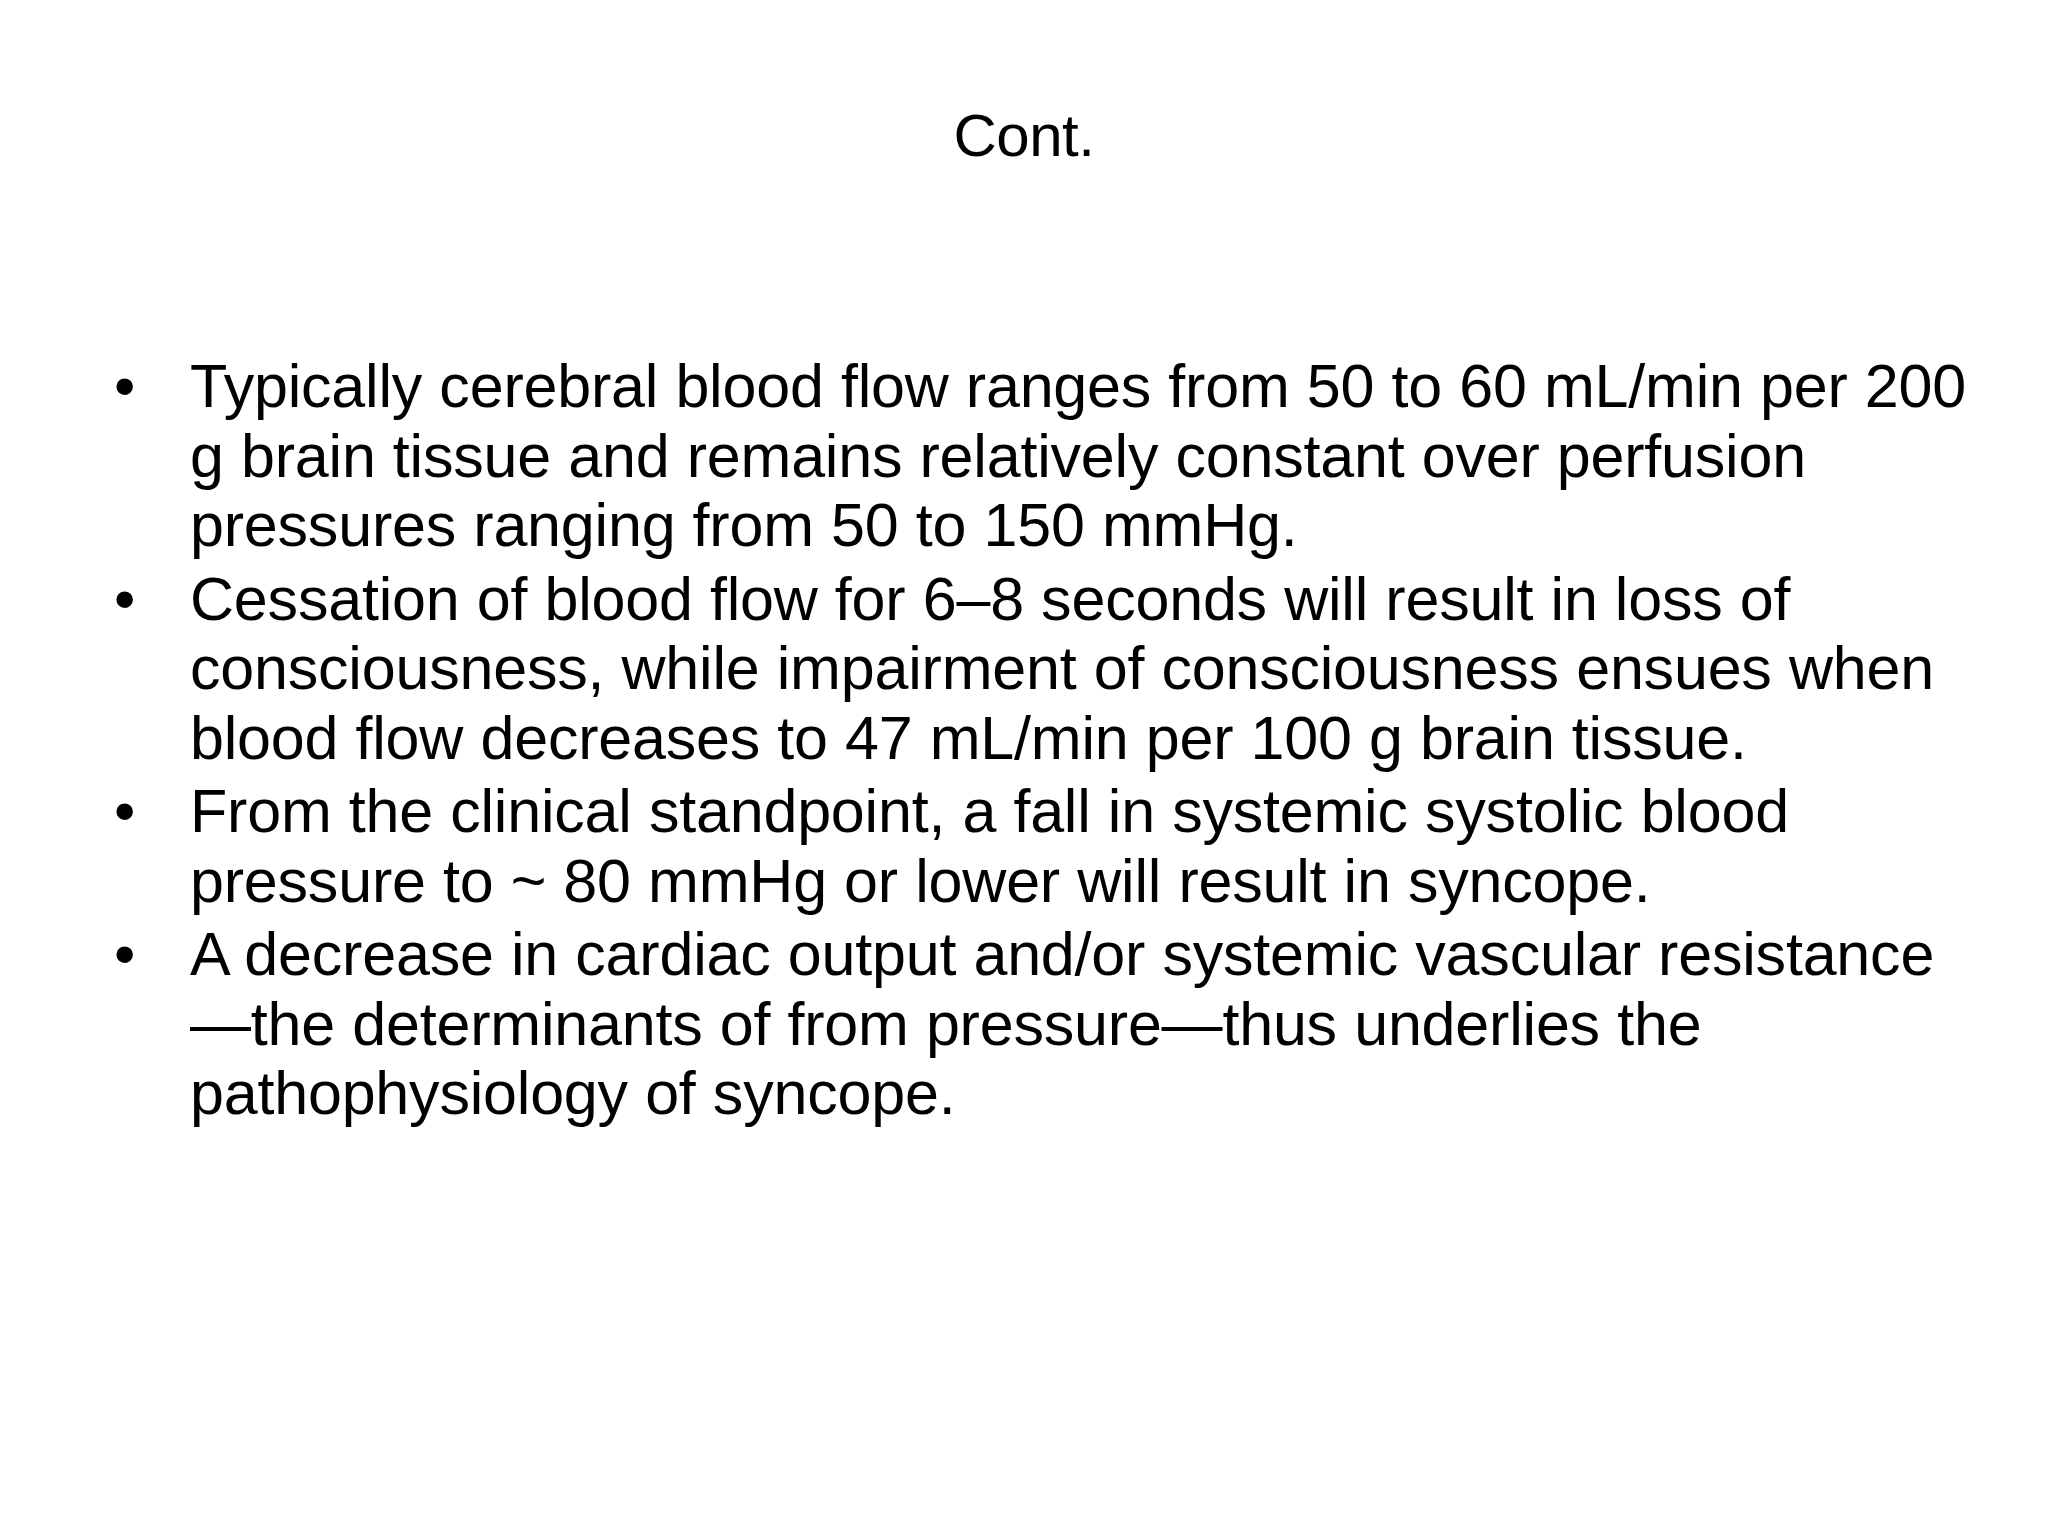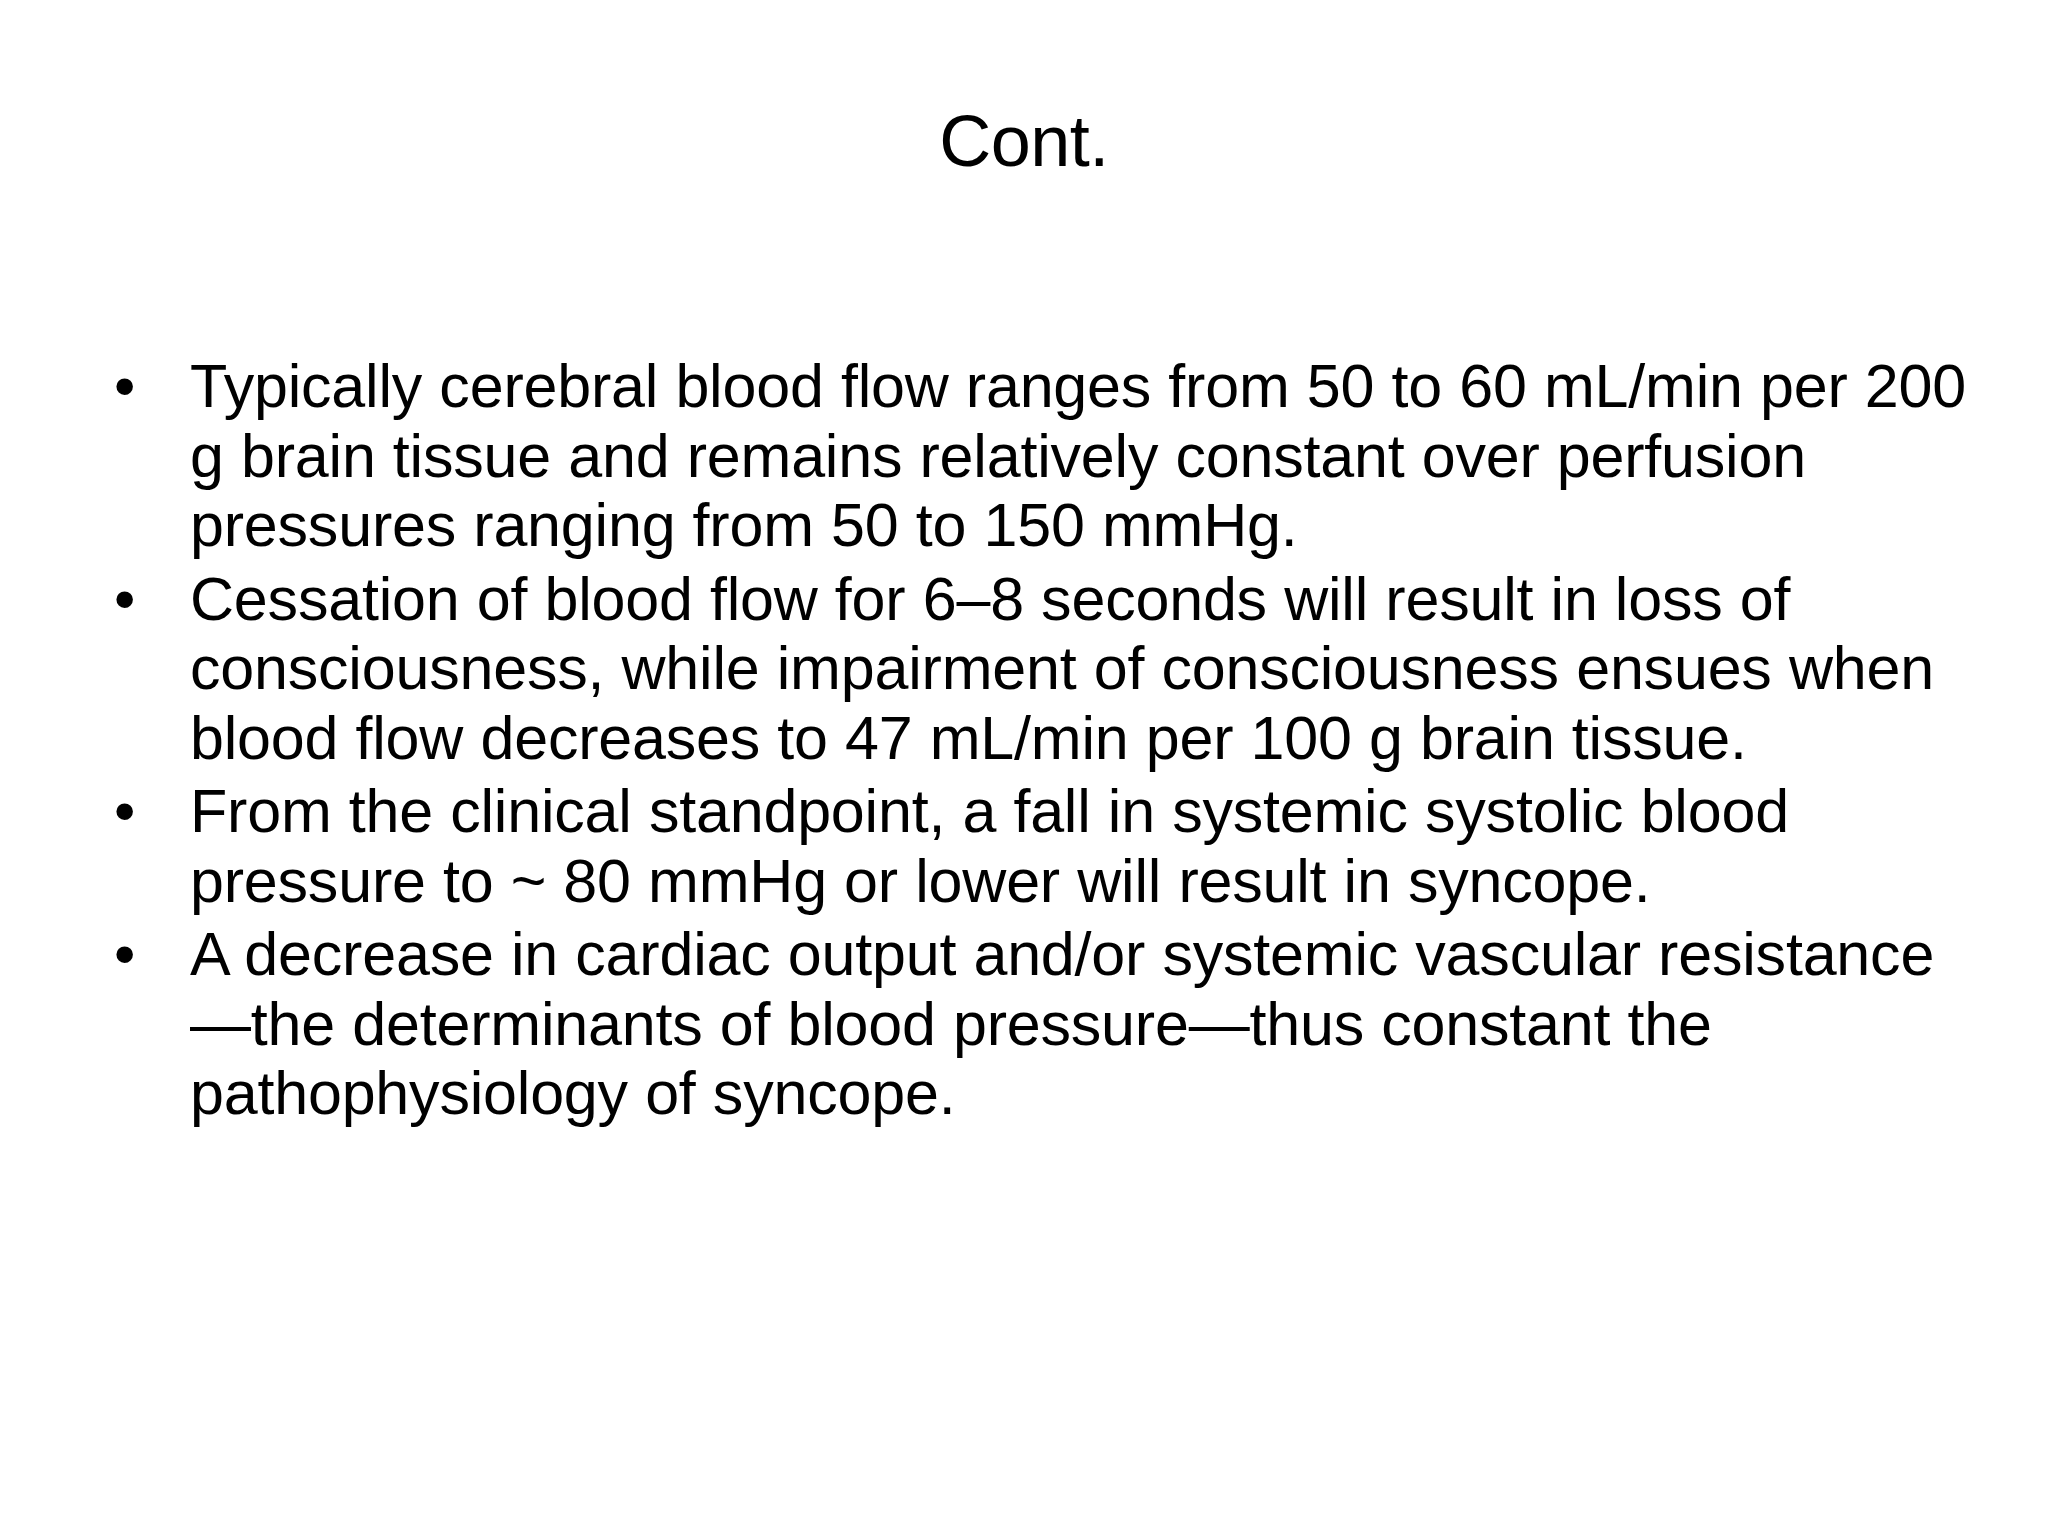--- a/index.html
+++ b/index.html
@@ -30,7 +30,7 @@
     right: 0;
     top: 104px;
     text-align: center;
-    font-size: 72px;
+    font-size: 60px;
     line-height: 1.05;
     font-weight: 400;
     letter-spacing: -0.5px;

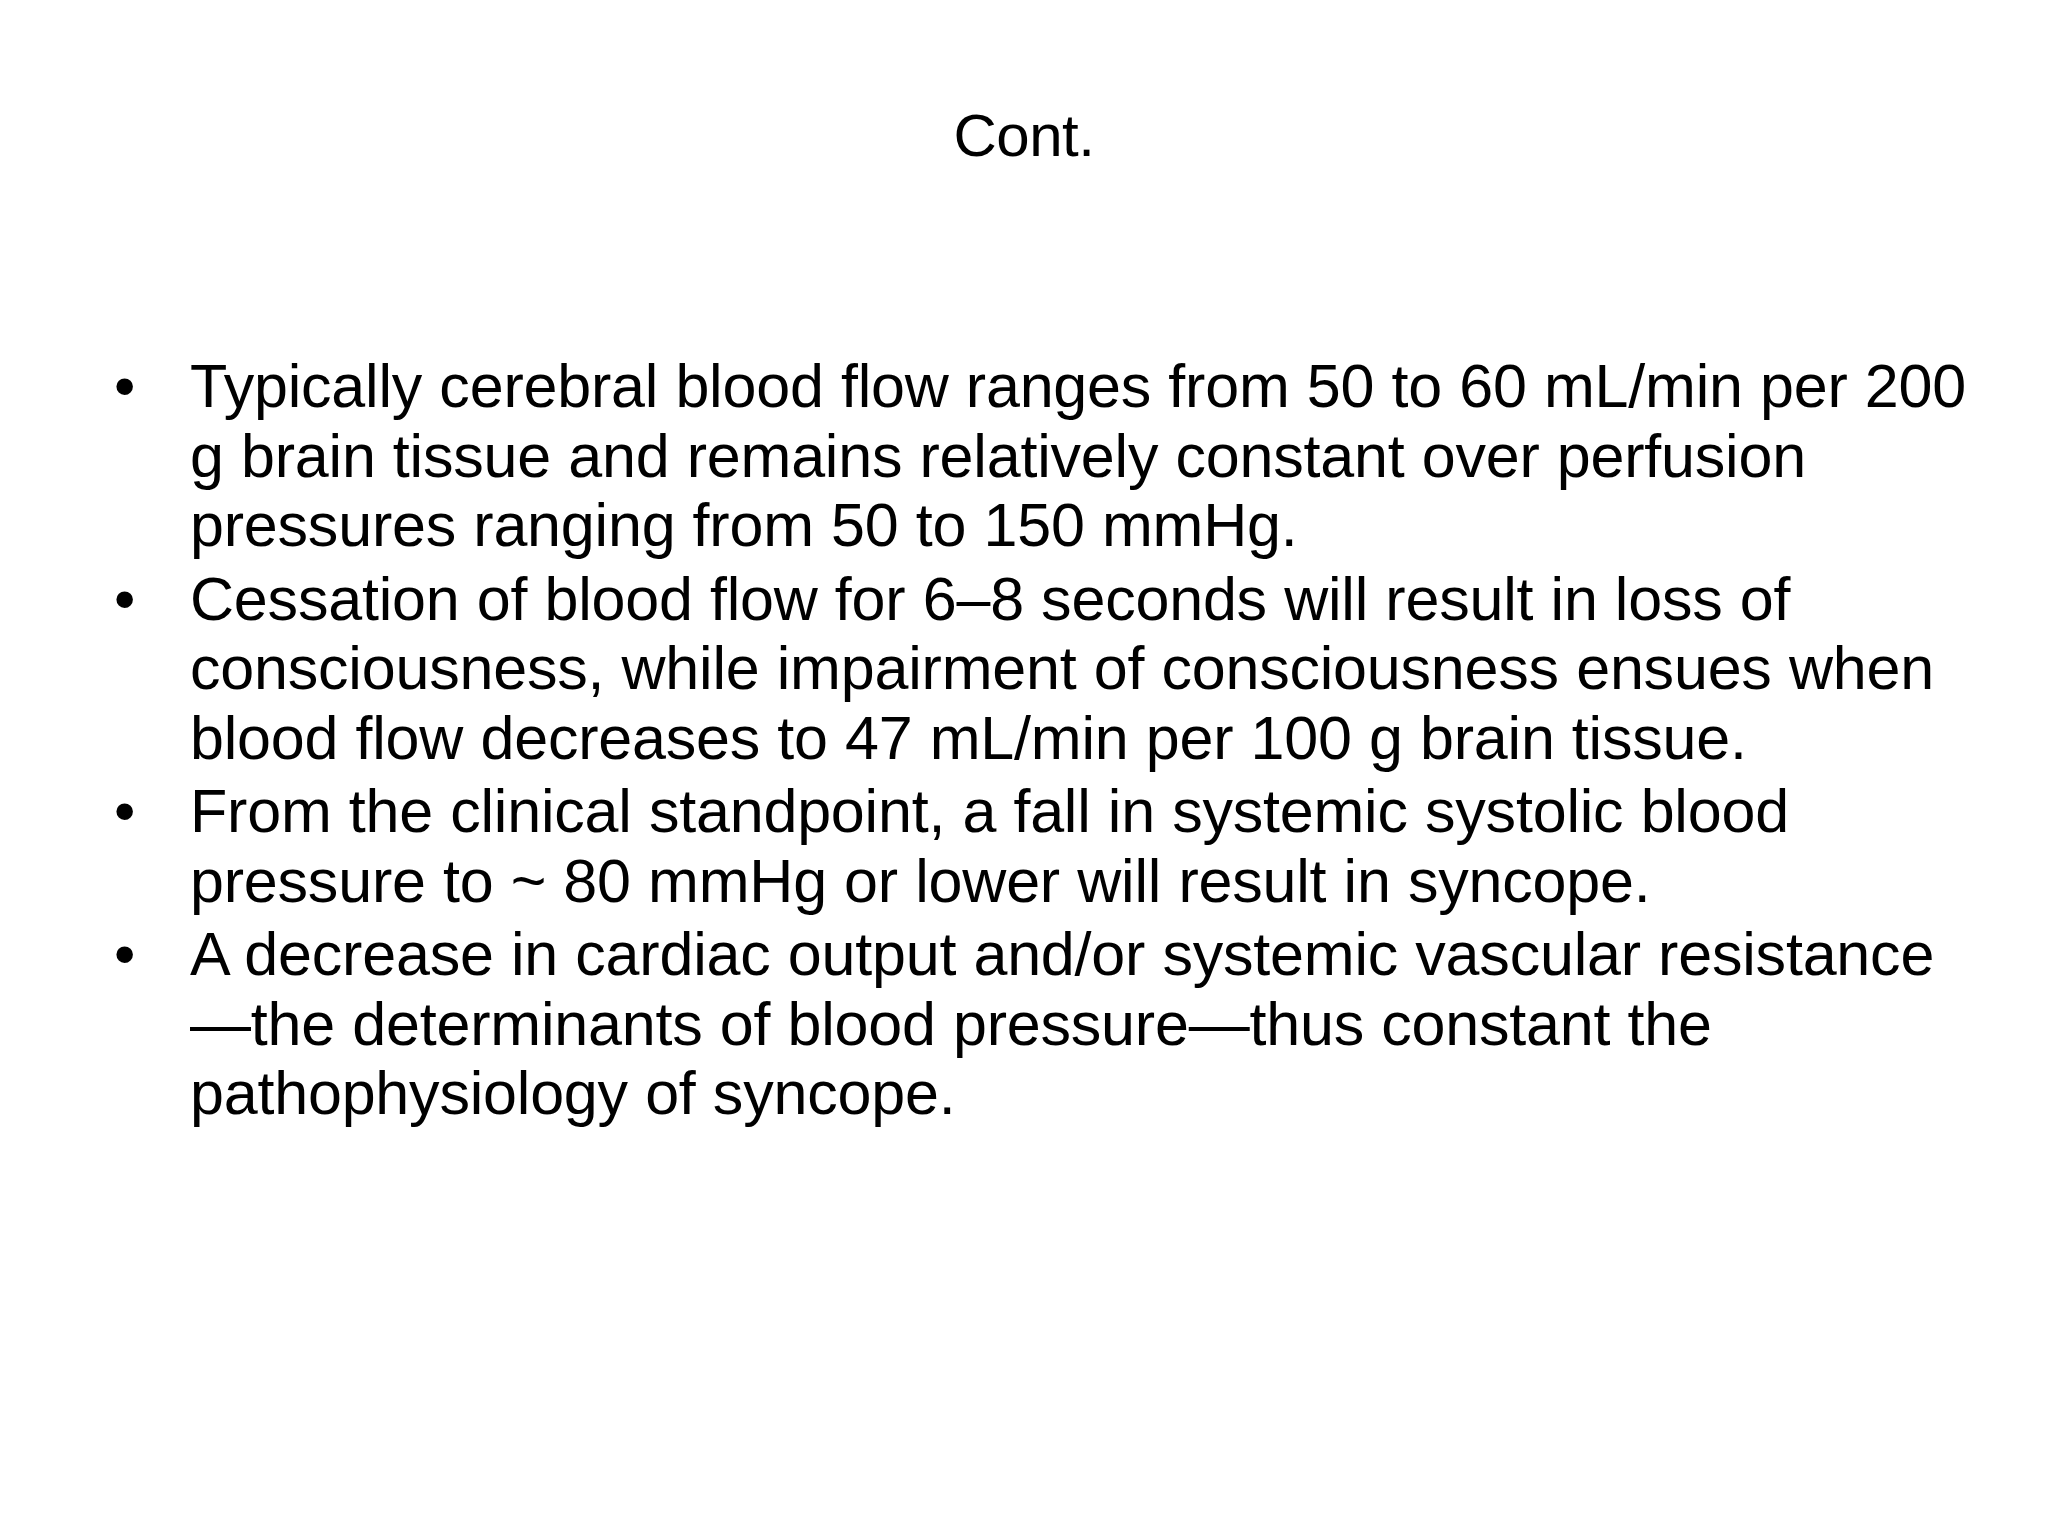--- a/index.html
+++ b/index.html
@@ -103,7 +103,7 @@
 
     <li class="bullet-item">
       <span class="bullet-marker">•</span>
-      <span class="bullet-text"> A decrease in cardiac output and/or systemic vascular resistance—the determinants of blood pressure—thus constant the pathophysiology of syncope.</span>
+      <span class="bullet-text"> A decrease in cardiac output and/or systemic vascular resistance—the determinants of from pressure—thus underlies the pathophysiology of syncope.</span>
     </li>
 
   </ul>

